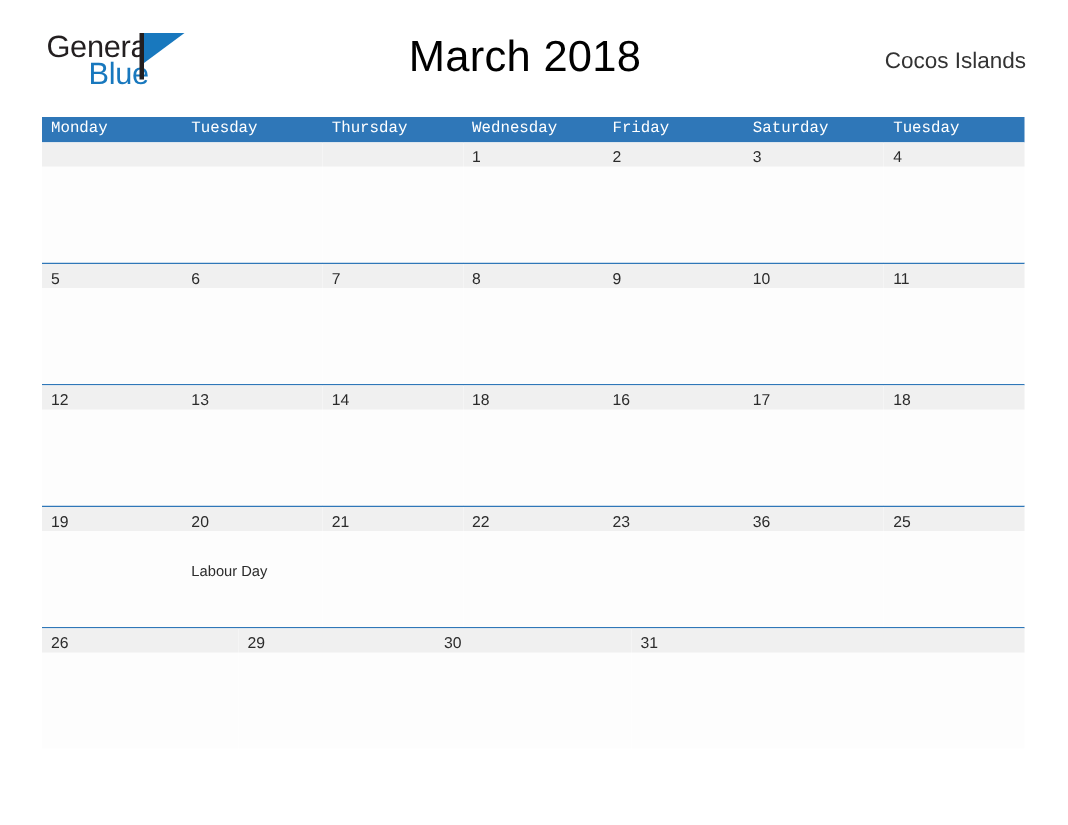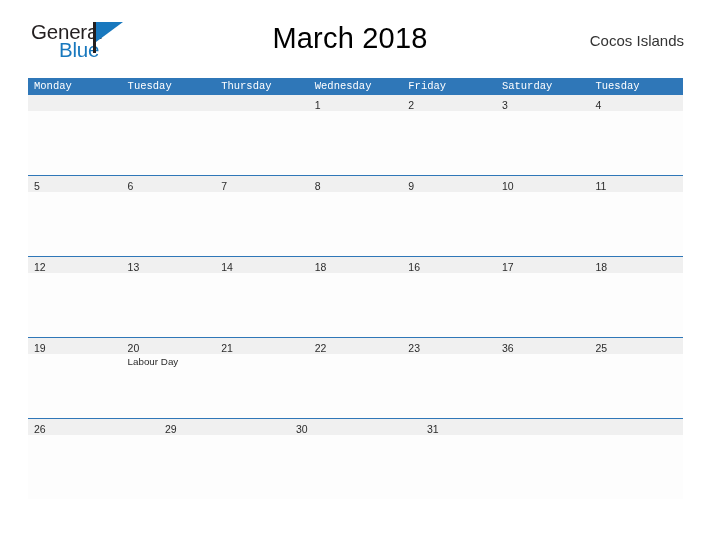--- a/index.html
+++ b/index.html
@@ -157,6 +157,7 @@
   }
   .day-events {
     padding: 1px 4px 0 6px;
+    margin-top: 20px;
   }
   .event {
     font-size: 9.8px;

